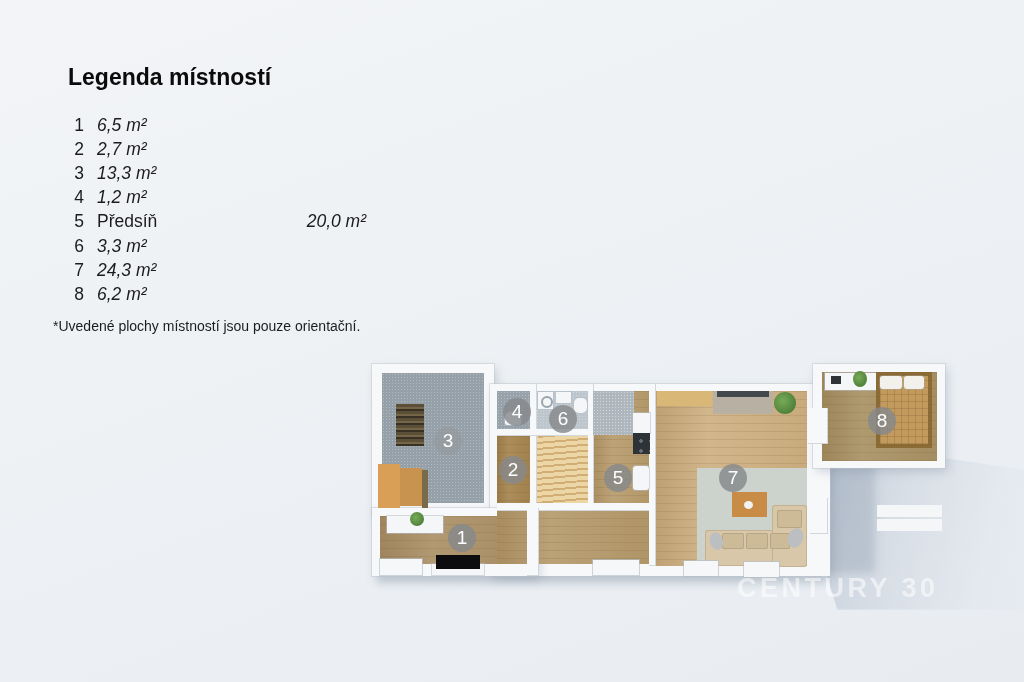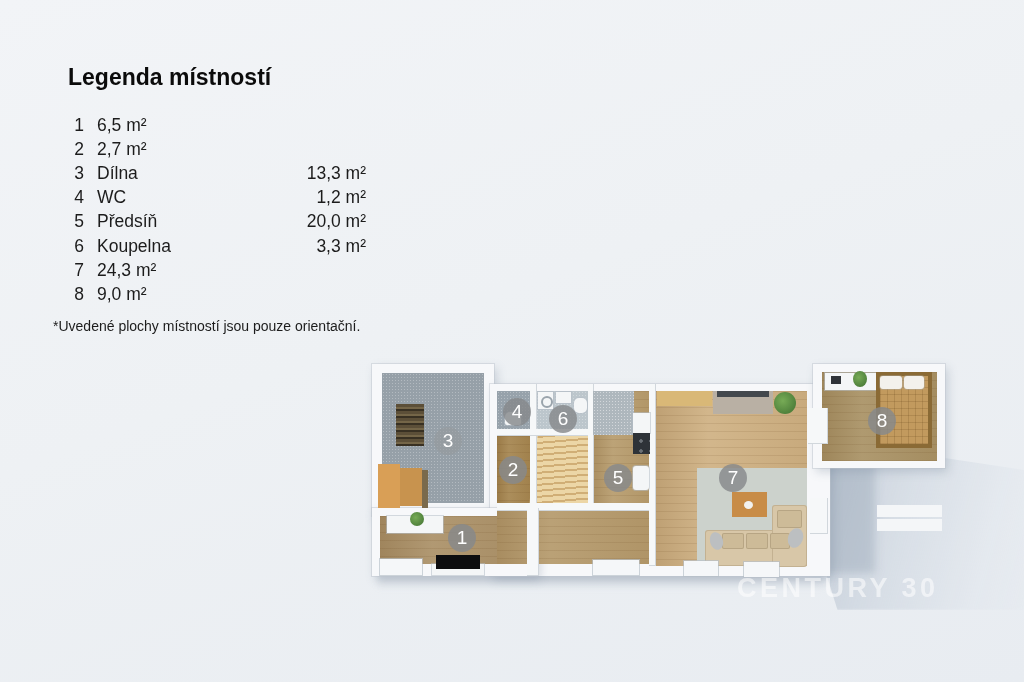--- a/index.html
+++ b/index.html
@@ -14,7 +14,7 @@
   .legend-row{display:flex;height:24.2px;align-items:center;font-size:17.5px;color:#1c1c1c;}
   .legend-row .num{width:16px;text-align:right;margin-right:13px;}
   .legend-row .name{flex:1;}
-  .legend-row .area{text-align:right;white-space:nowrap;}
+  .legend-row .area{text-align:right;white-space:nowrap;font-style:italic;}
   .legend-footnote{position:absolute;left:53px;top:318px;font-size:14px;color:#1c1c1c;}
   
   .plan{position:absolute;left:370px;top:360px;width:655px;height:260px;}

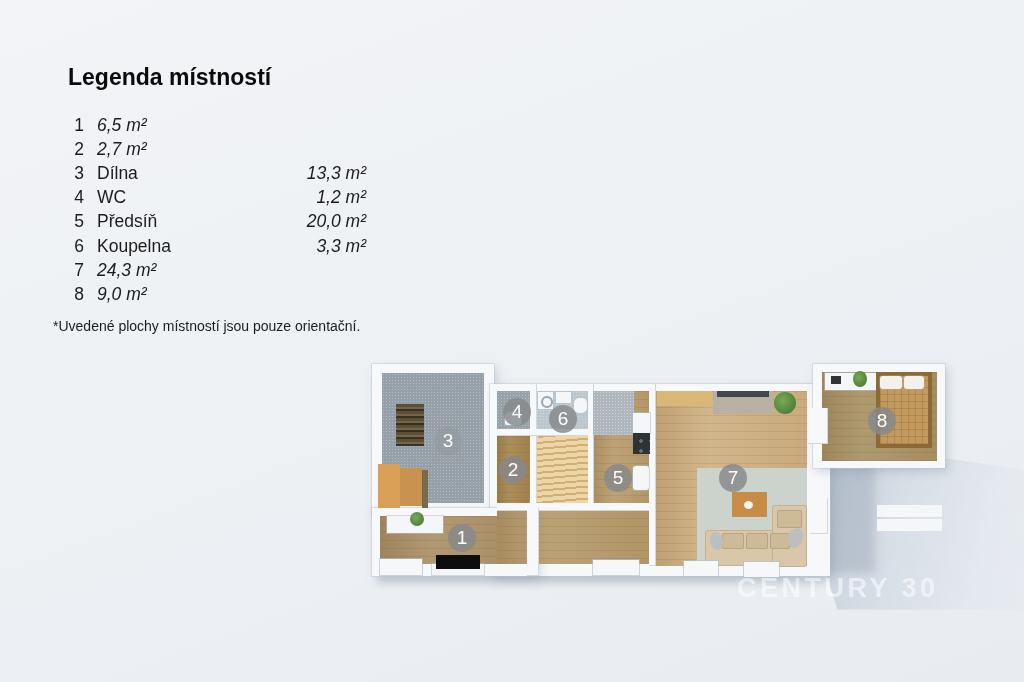--- a/index.html
+++ b/index.html
@@ -70,7 +70,6 @@
     </div>
     <div class="legend-row">
       <span class="num">3</span>
-      <span class="name">Dílna</span>
       <span class="area">13,3 m²</span>
     </div>
     <div class="legend-row">

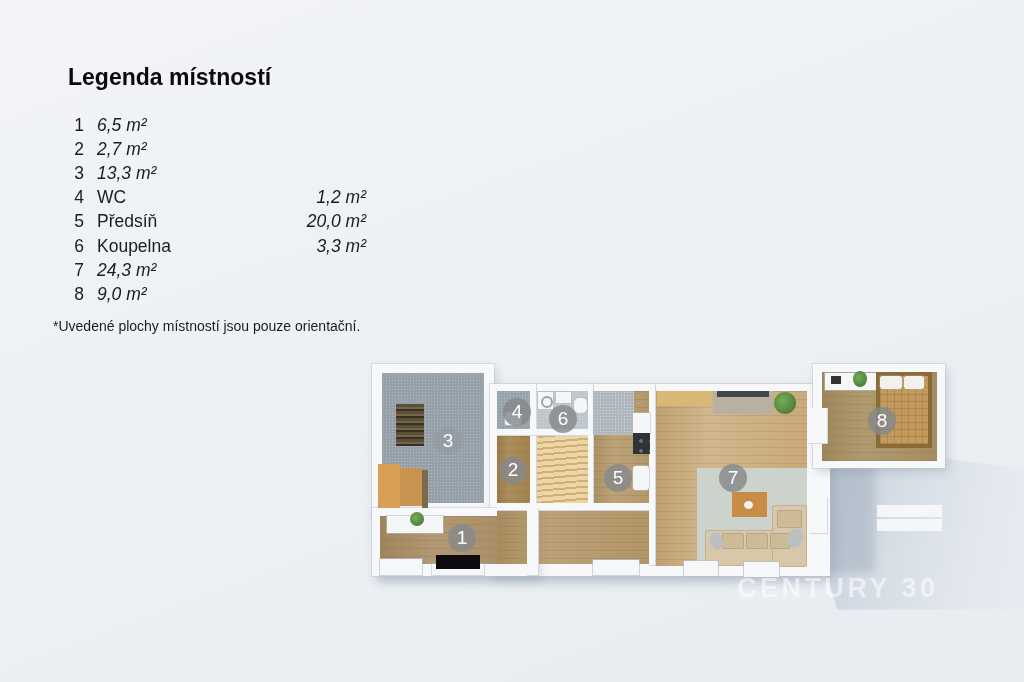--- a/index.html
+++ b/index.html
@@ -74,7 +74,6 @@
     </div>
     <div class="legend-row">
       <span class="num">4</span>
-      <span class="name">WC</span>
       <span class="area">1,2 m²</span>
     </div>
     <div class="legend-row">

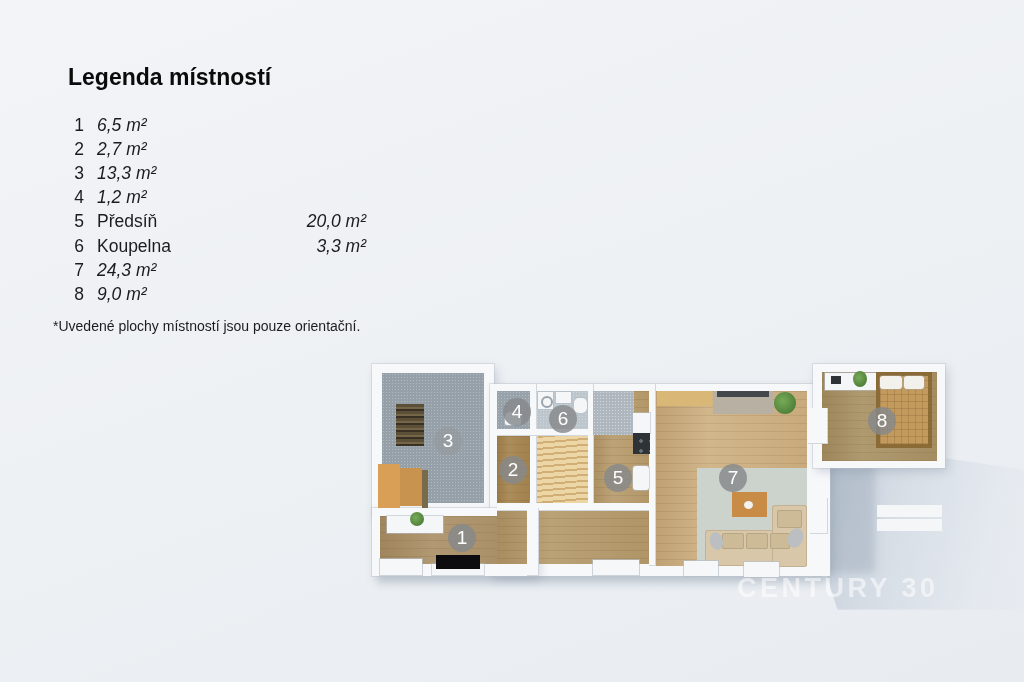--- a/index.html
+++ b/index.html
@@ -83,7 +83,6 @@
     </div>
     <div class="legend-row">
       <span class="num">6</span>
-      <span class="name">Koupelna</span>
       <span class="area">3,3 m²</span>
     </div>
     <div class="legend-row">

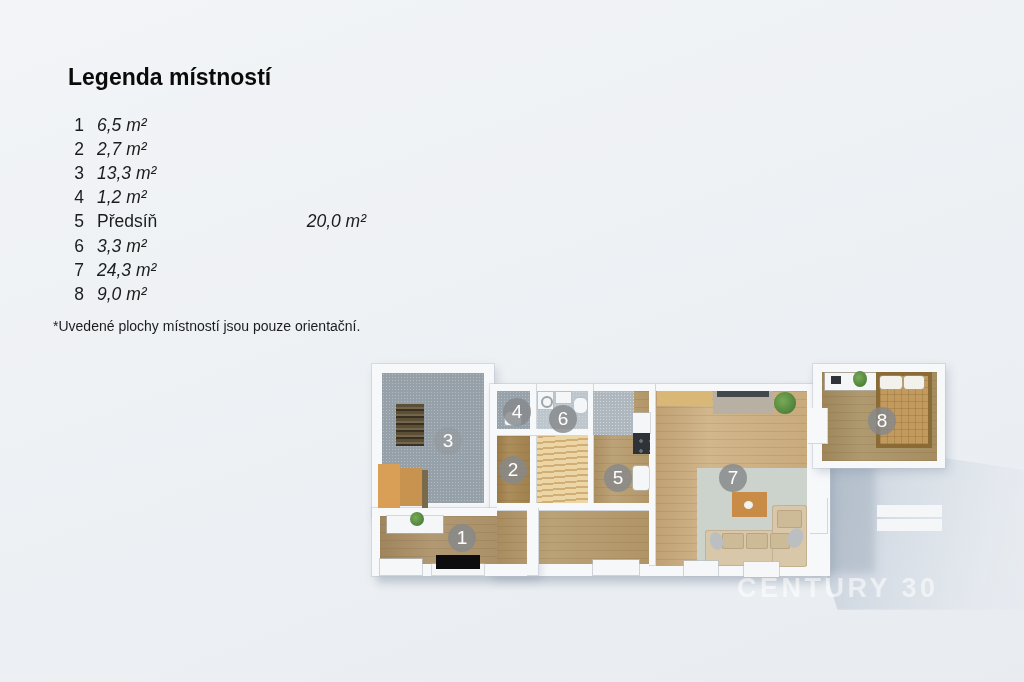--- a/index.html
+++ b/index.html
@@ -91,7 +91,7 @@
     </div>
     <div class="legend-row">
       <span class="num">8</span>
-      <span class="area">9,0 m²</span>
+      <span class="area">6,2 m²</span>
     </div>
   </div>
 

